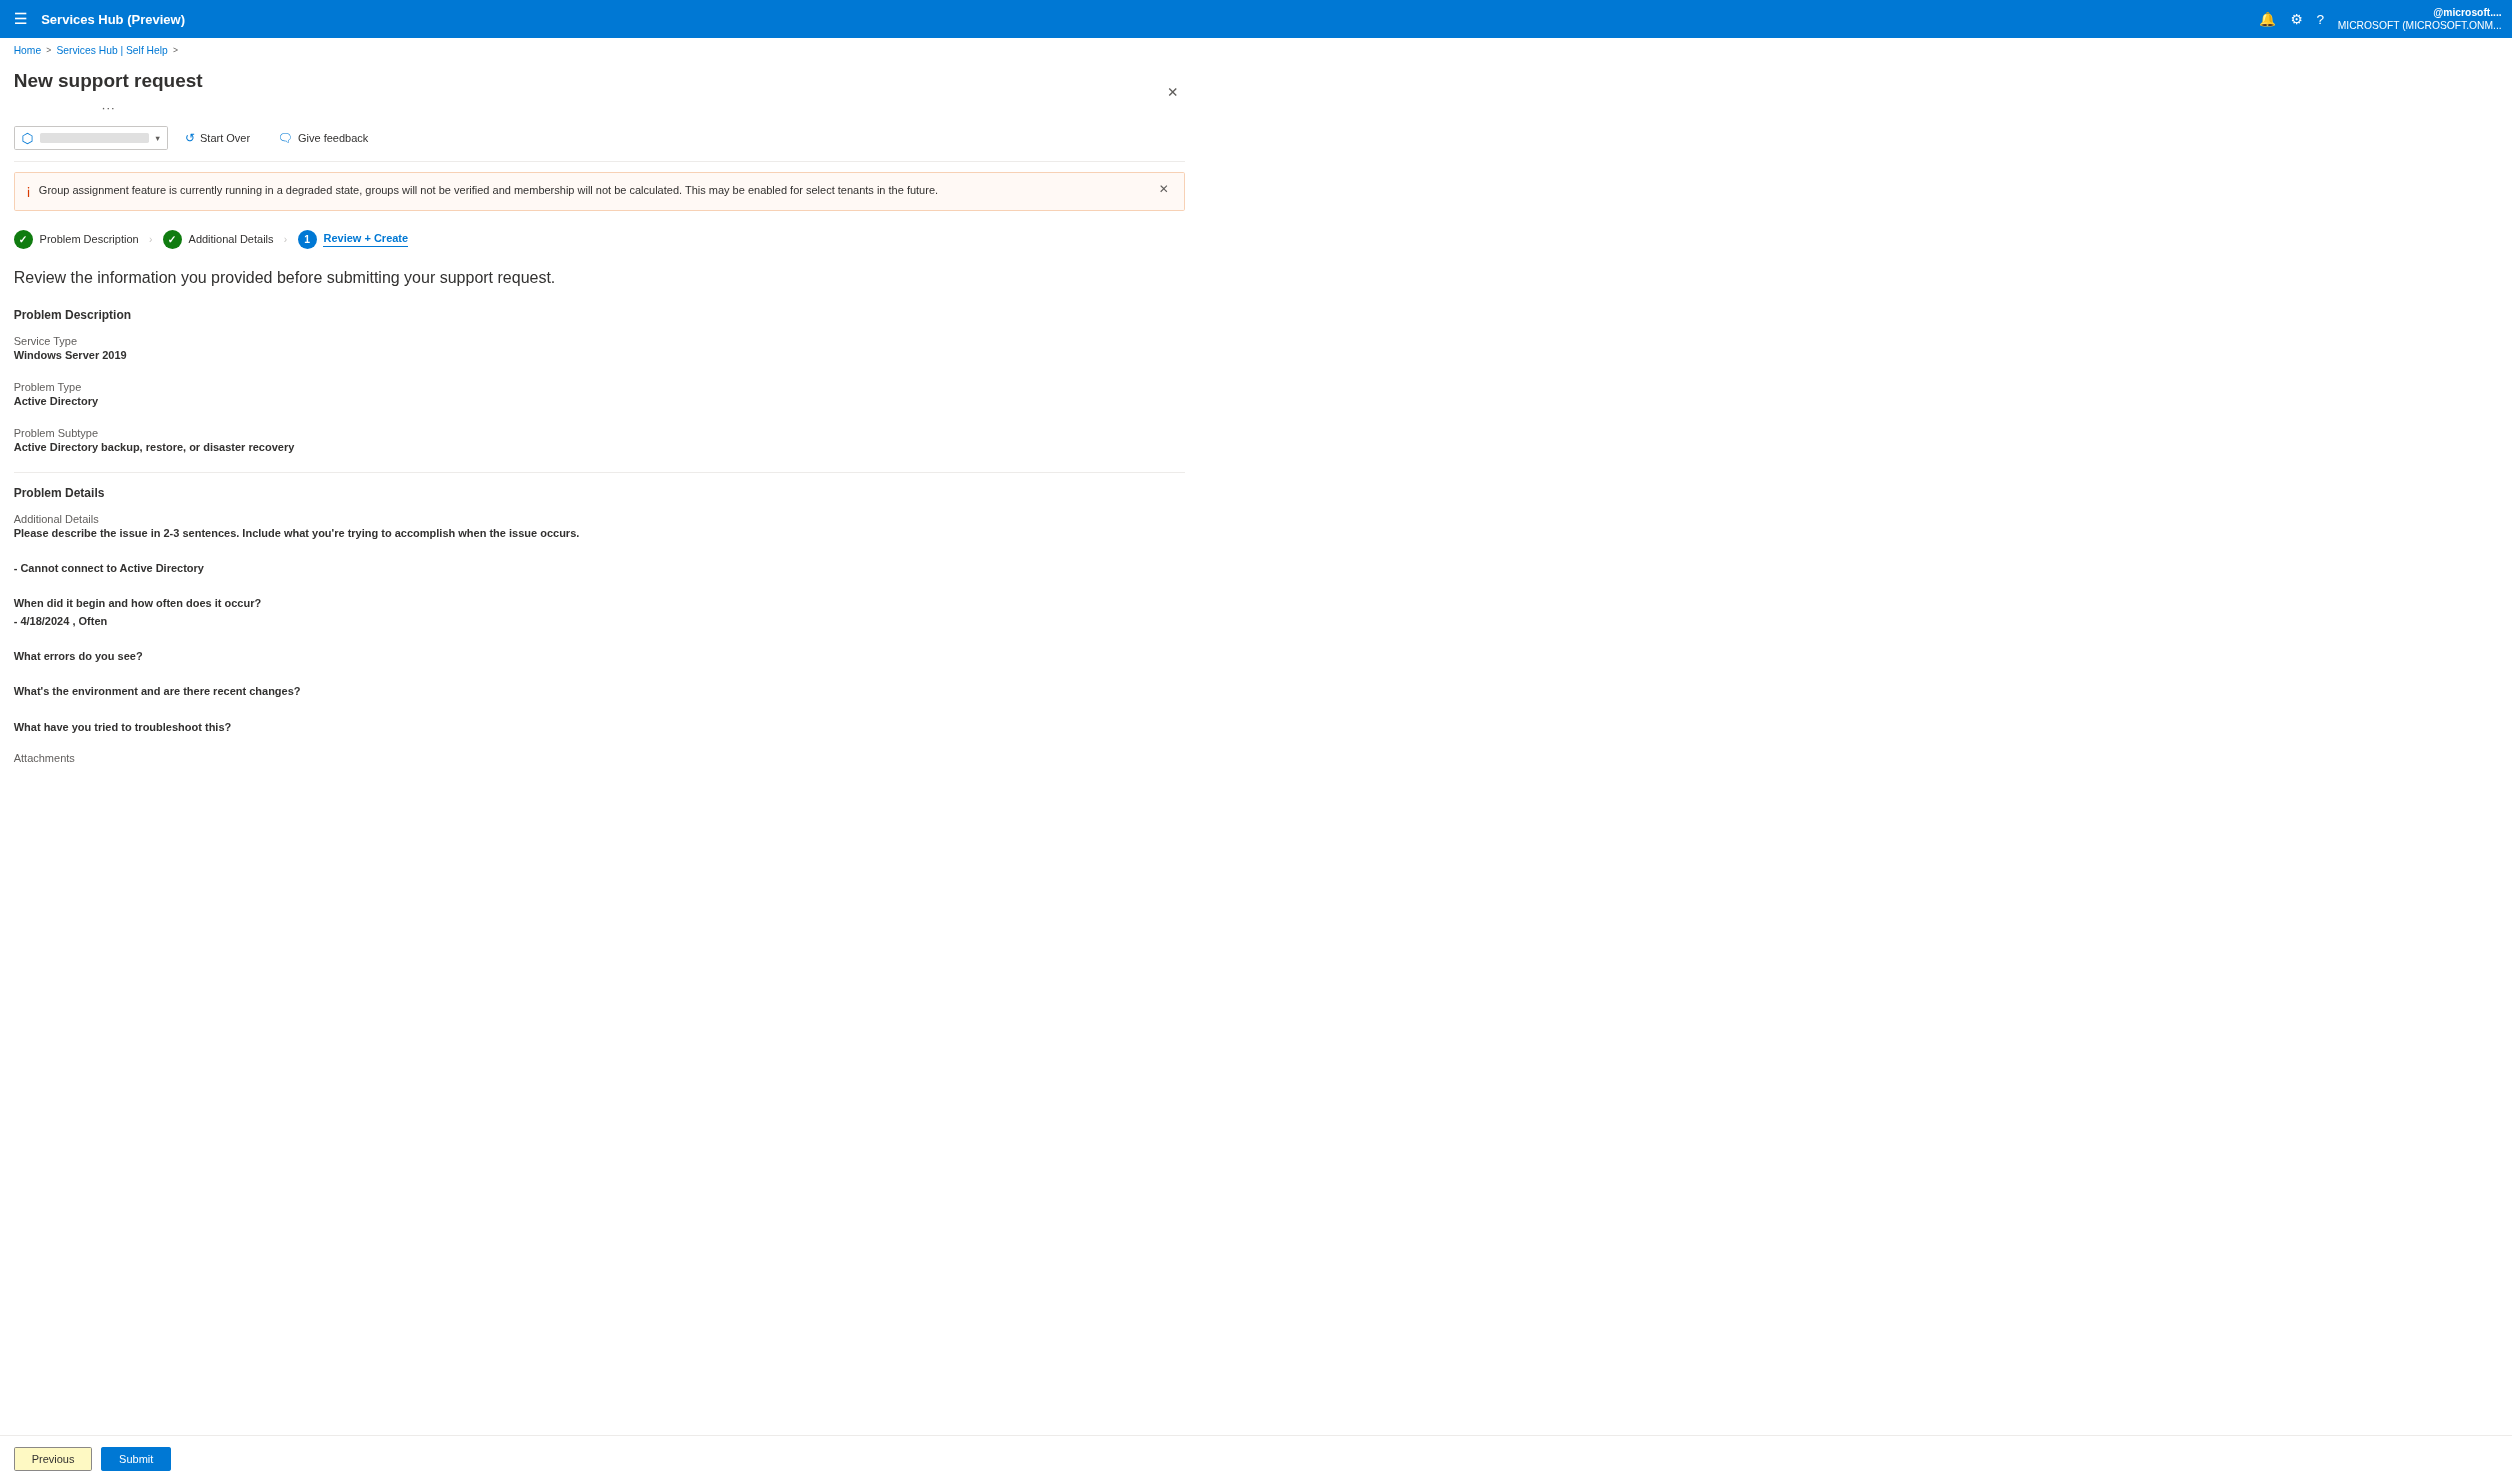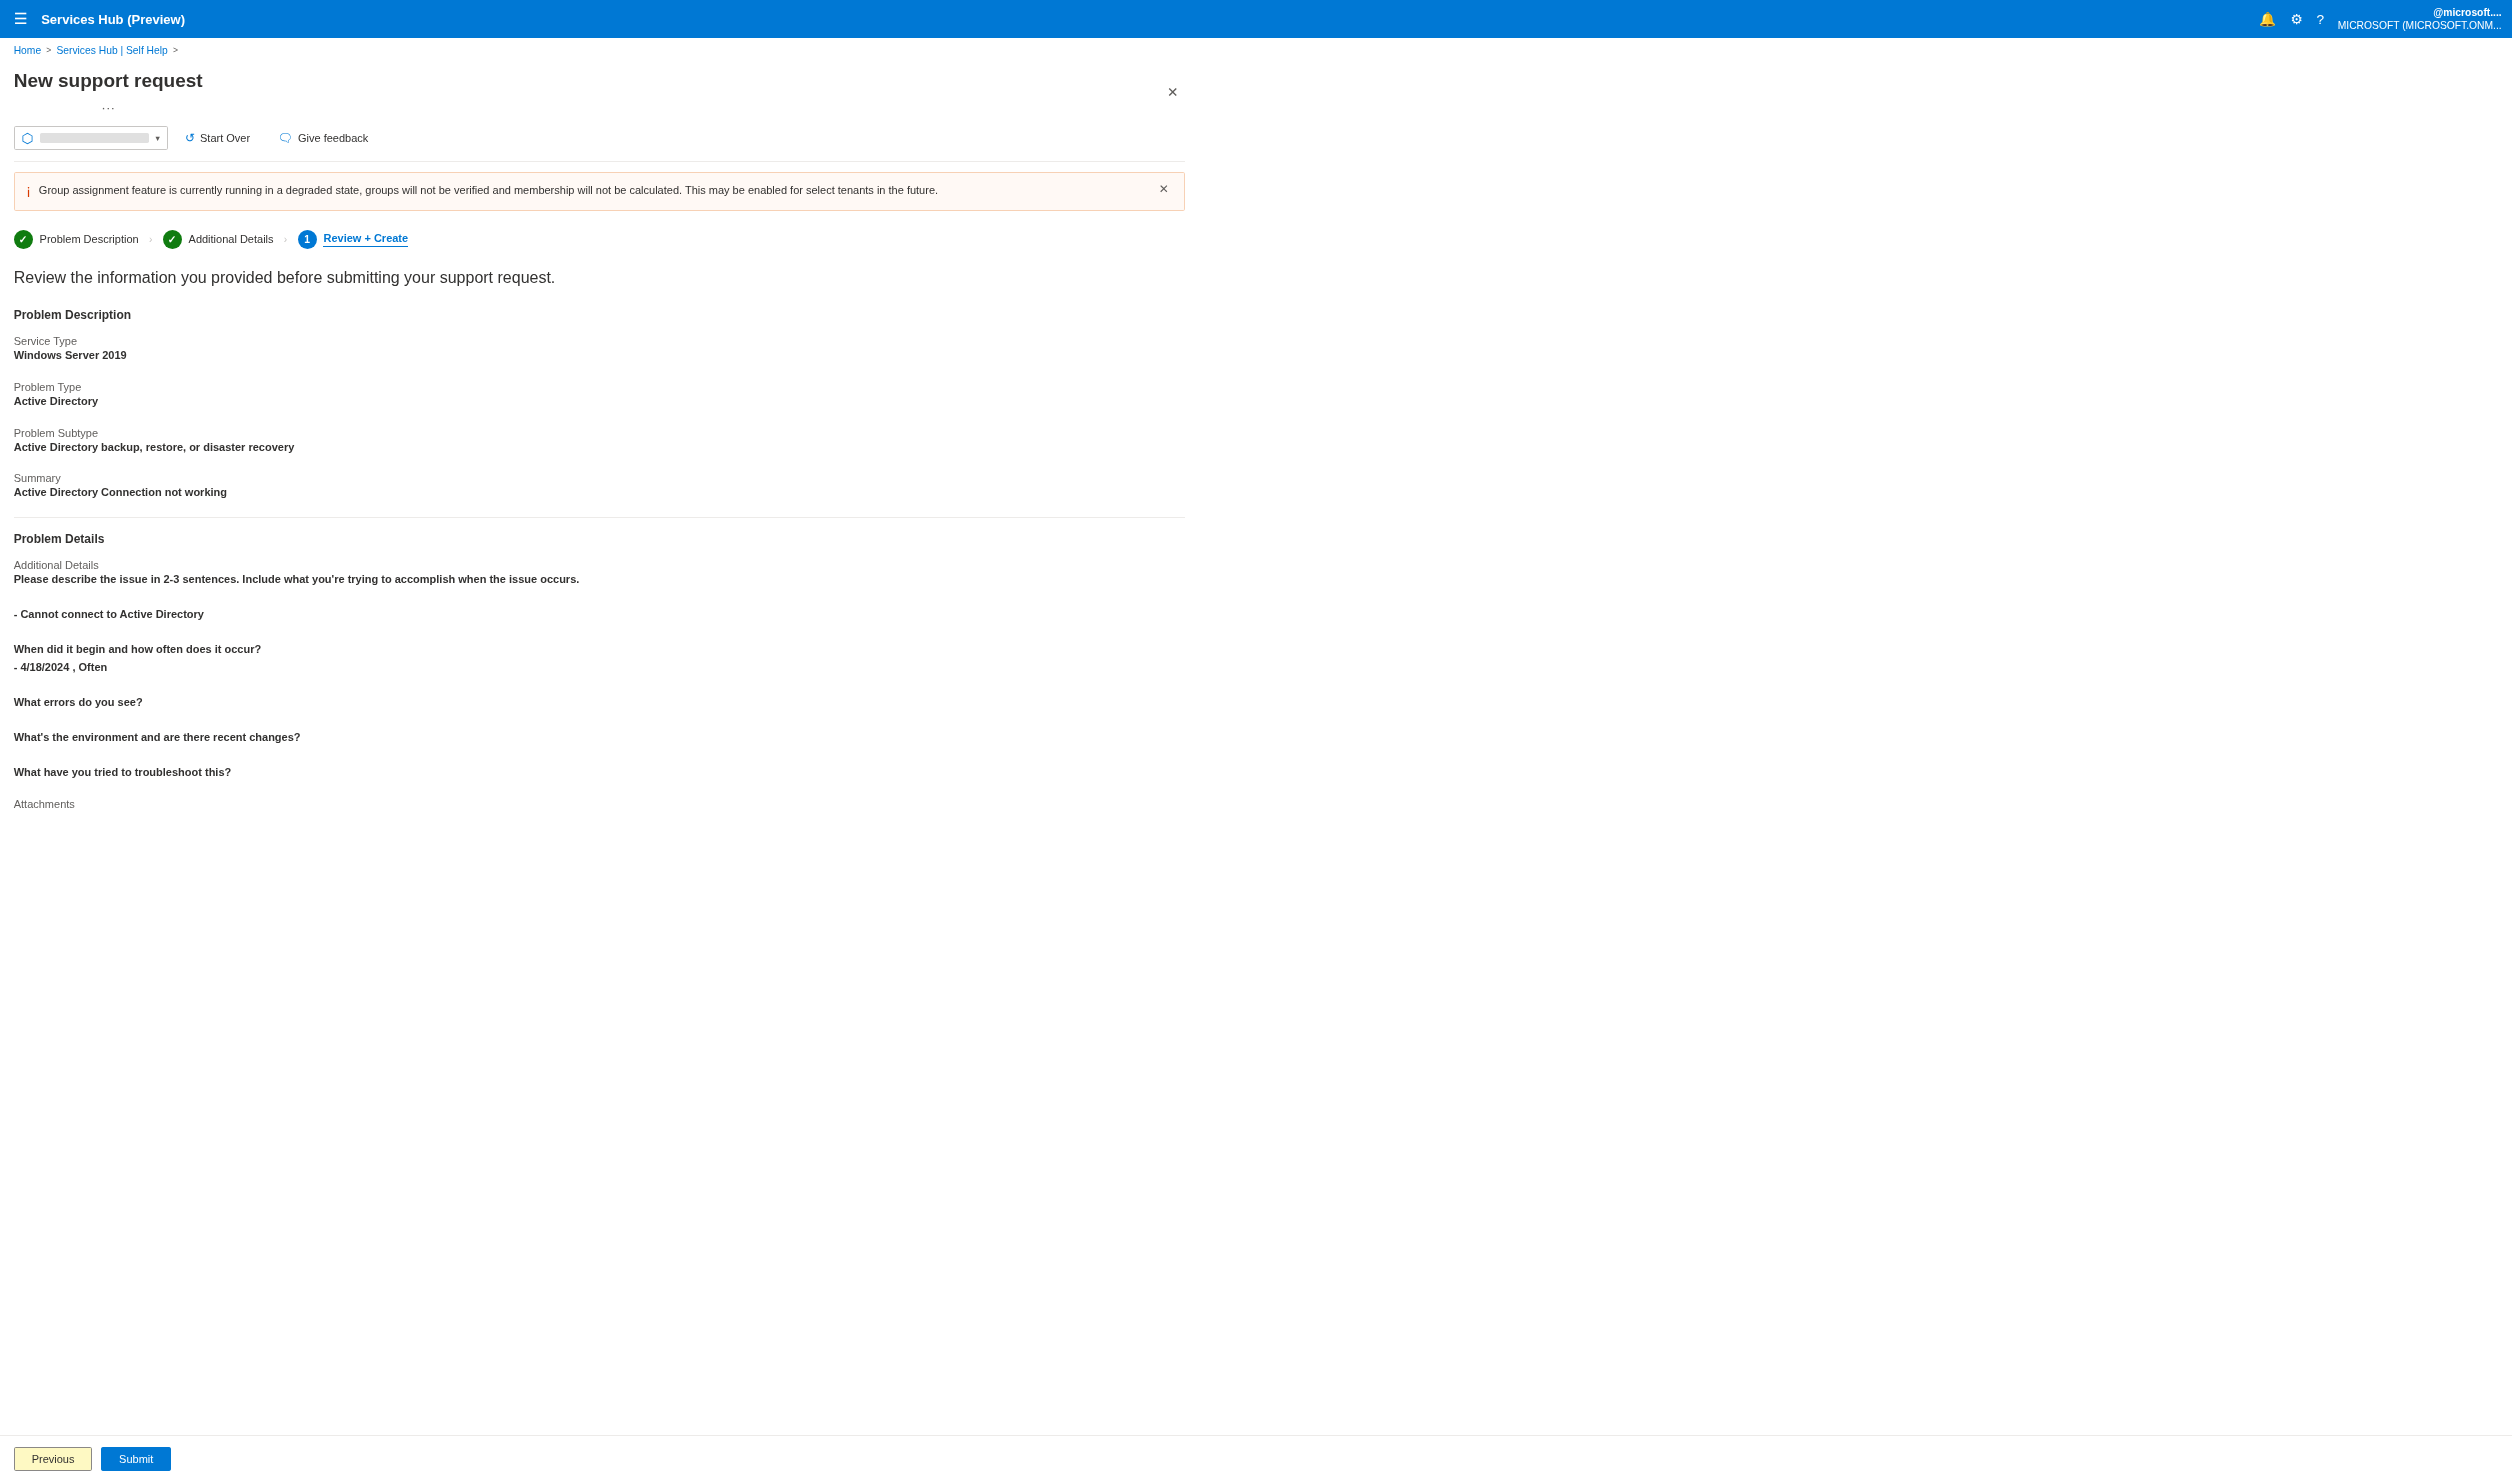--- a/index.html
+++ b/index.html
@@ -315,10 +315,6 @@
         <span class="field-label">Problem Subtype</span>
         <span class="field-value">Active Directory backup, restore, or disaster recovery</span>
       </div>
-      <div class="field-row">
-        <span class="field-label">Summary</span>
-        <span class="field-value">Active Directory Connection not working</span>
-      </div>
 
       <hr class="section-divider">
 

